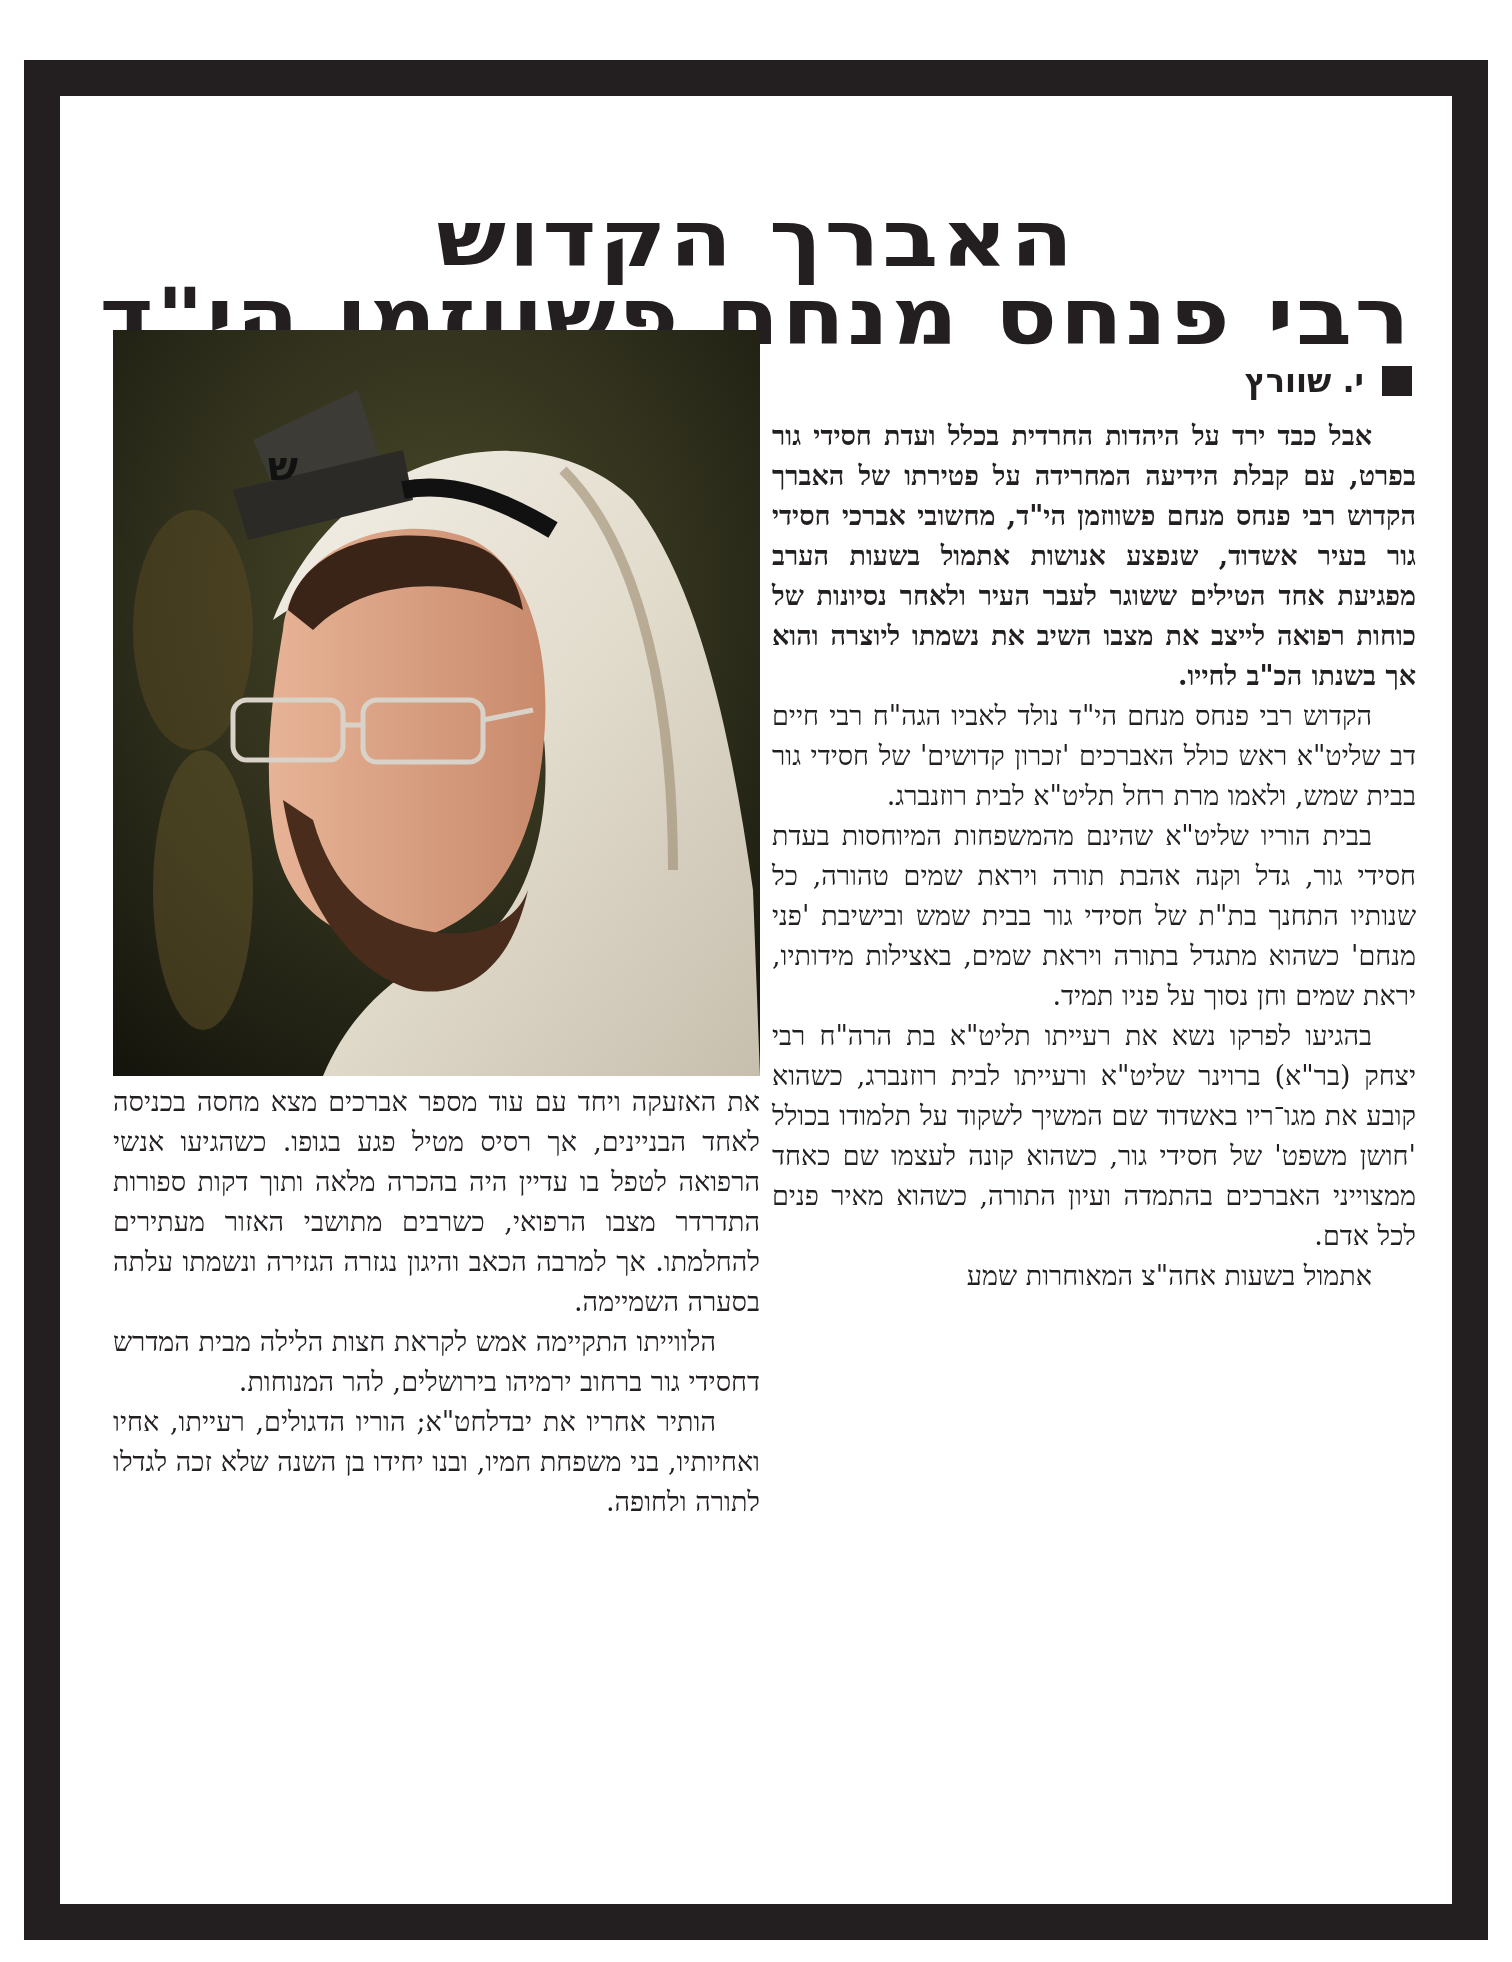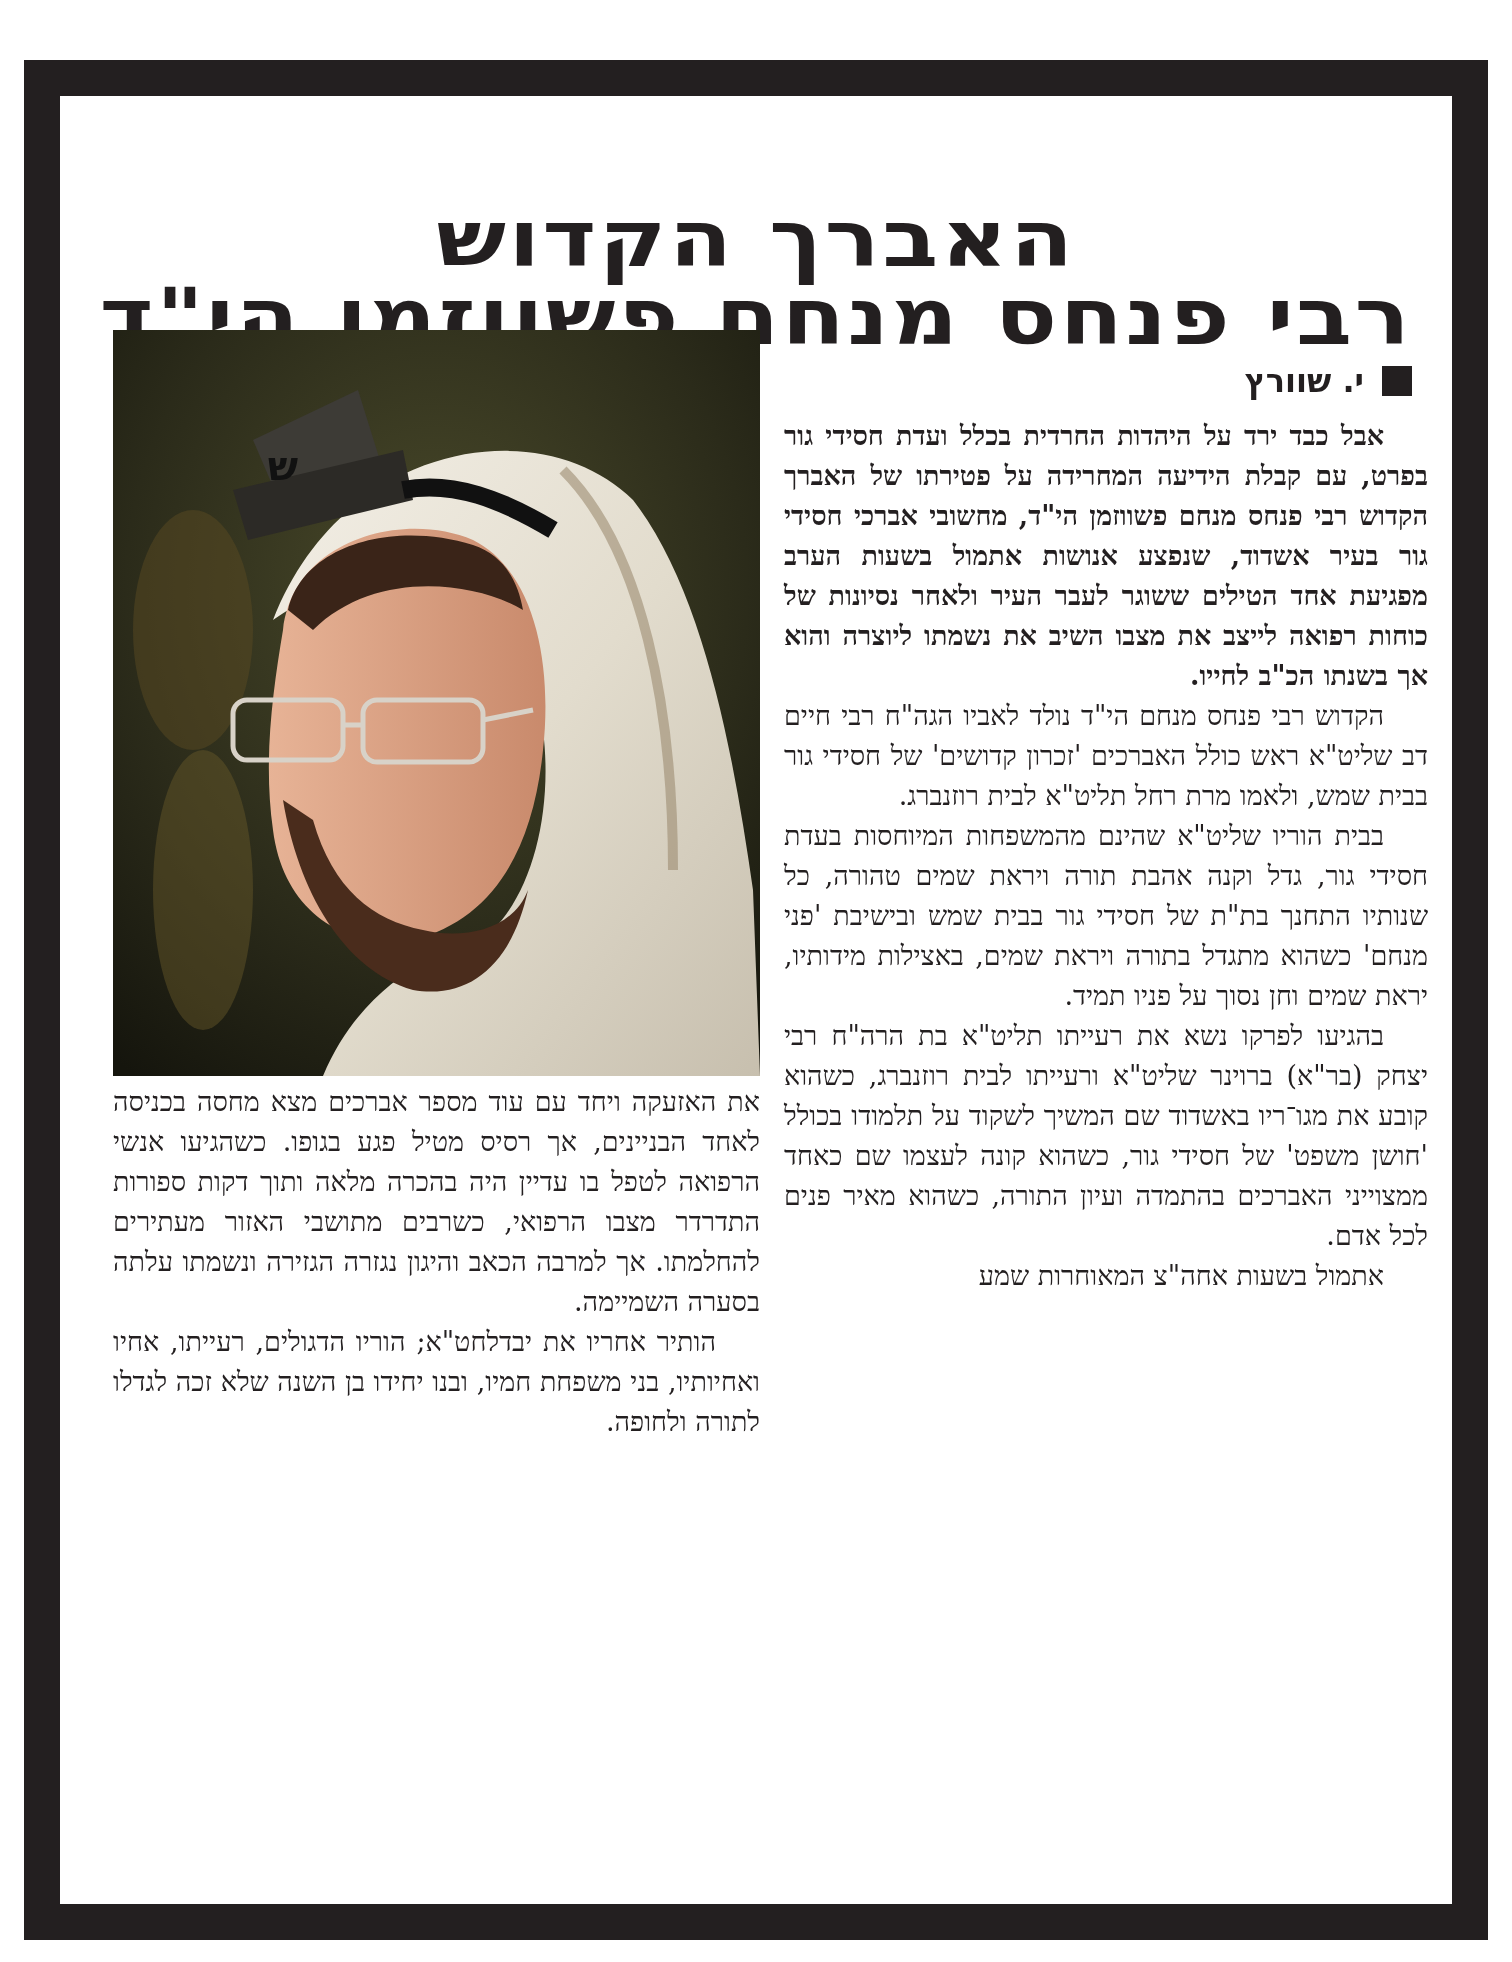--- a/index.html
+++ b/index.html
@@ -22,7 +22,7 @@
   .col { position: absolute; font-size: 27px; line-height: 40px; text-align: justify;
          text-align-last: right; }
   .col p { margin: 0; text-indent: 44px; }
-  .col-right { right: 24px; top: 320px; width: 644px; }
+  .col-right { right: 36px; top: 320px; width: 644px; }
   .col-left { left: 53px; top: 986px; width: 647px; }
   .col-right p:first-child { font-weight: bold; }
   .sig { text-align: center; text-indent: 0 !important; margin-top: 0; }

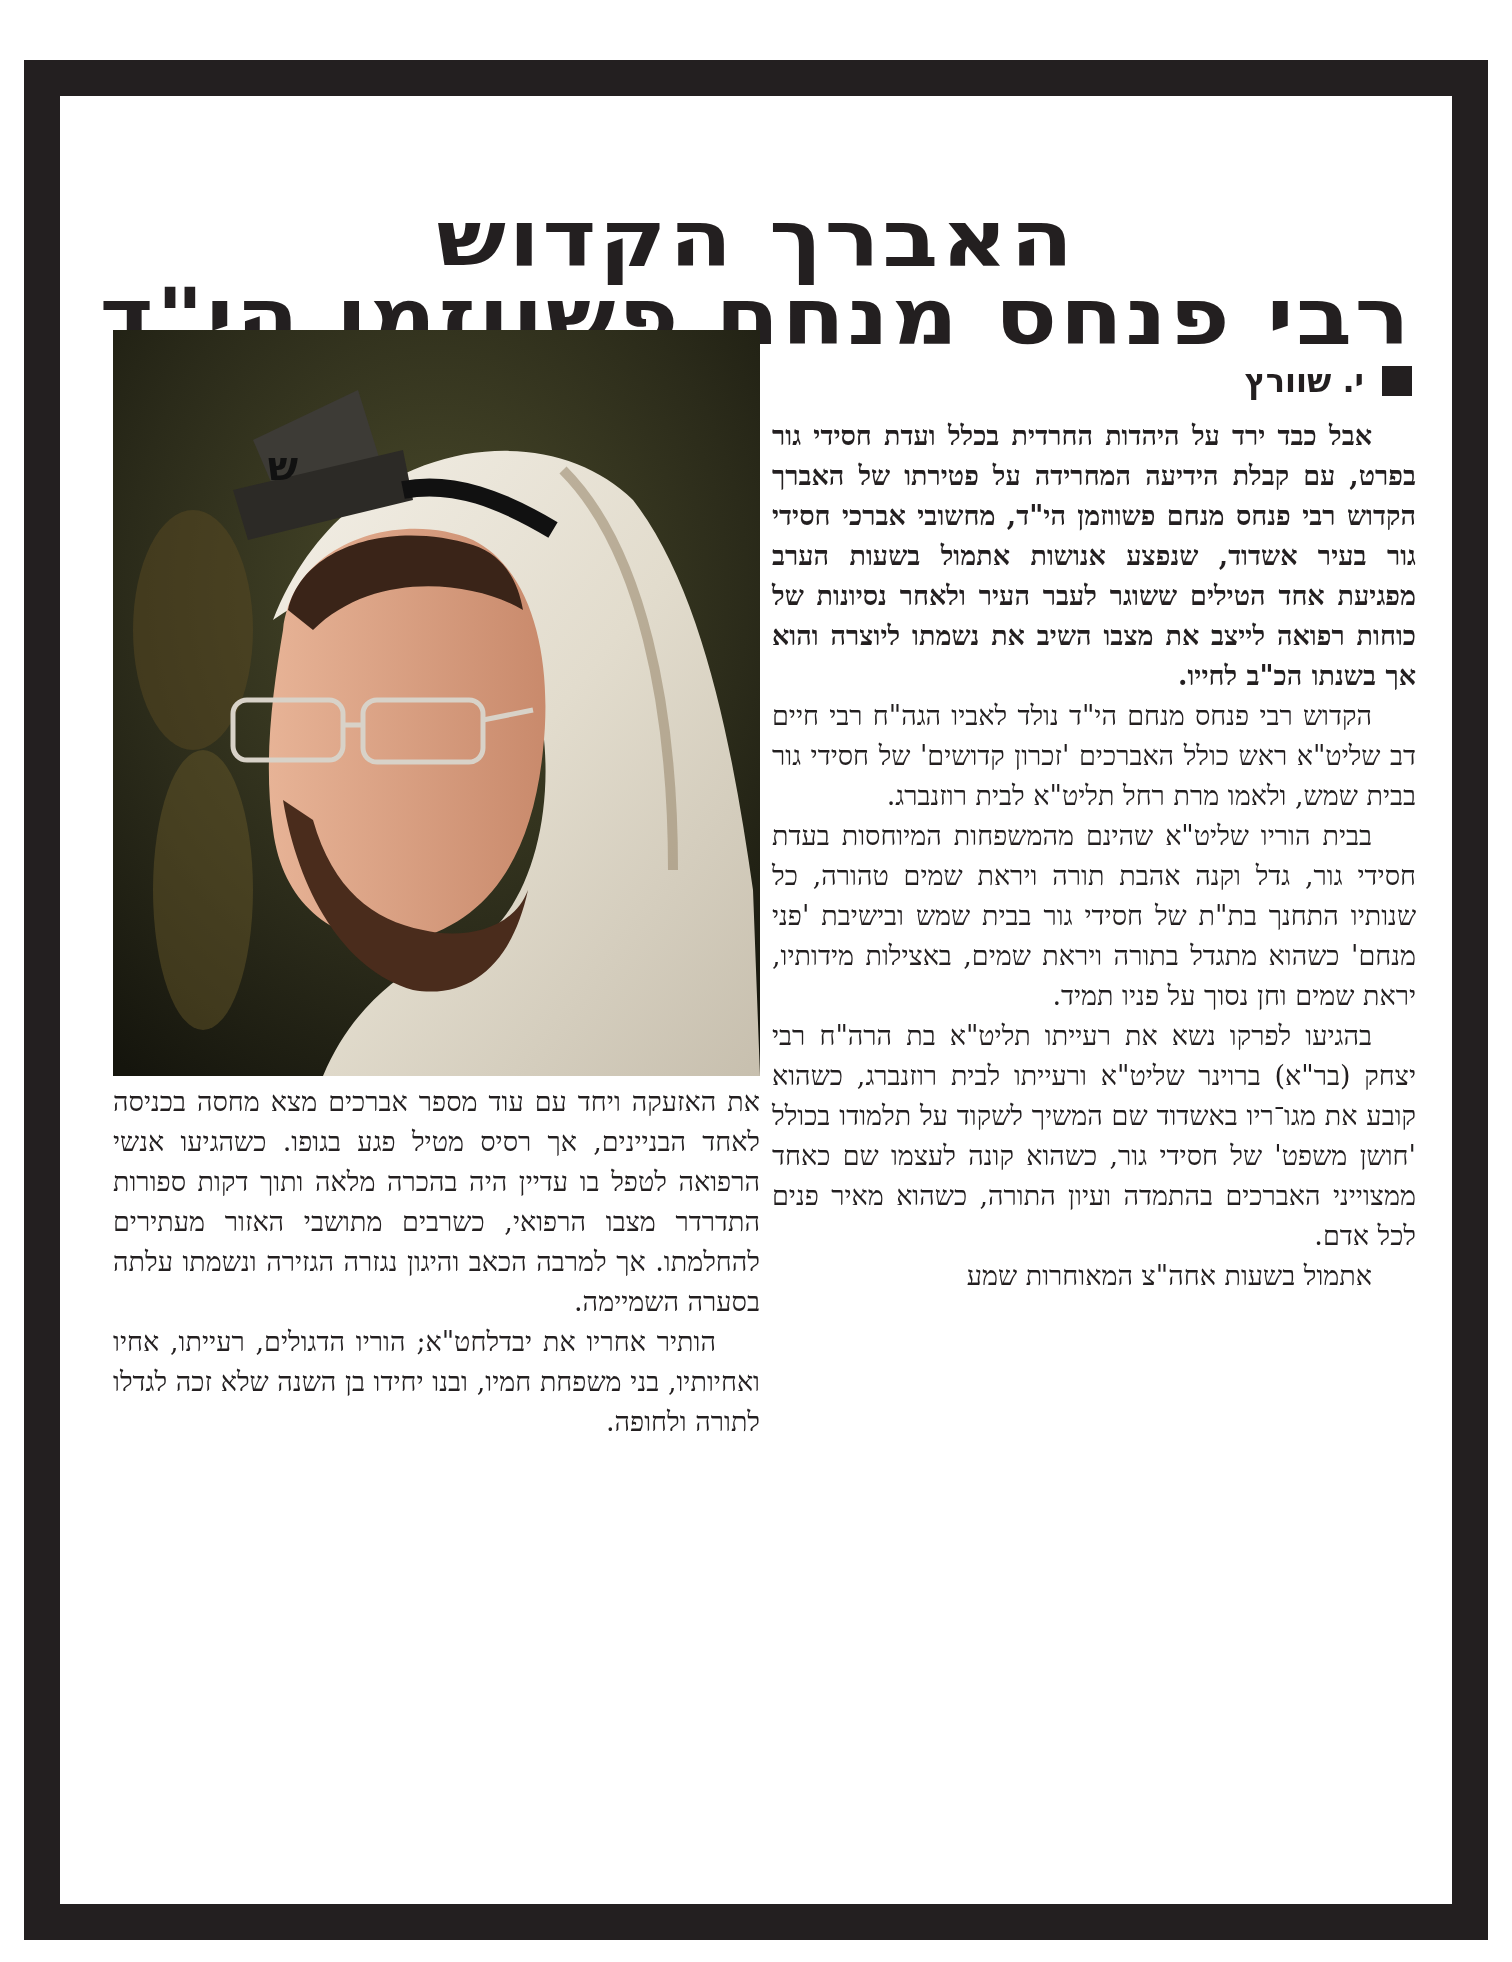--- a/index.html
+++ b/index.html
@@ -94,6 +94,7 @@
 
   <div class="col col-left">
     <p style="text-indent:0">את האזעקה ויחד עם עוד מספר אברכים מצא מחסה בכניסה לאחד הבניינים, אך רסיס מטיל פגע בגופו. כשהגיעו אנשי הרפואה לטפל בו עדיין היה בהכרה מלאה ותוך דקות ספורות התדרדר מצבו הרפואי, כשרבים מתושבי האזור מעתירים להחלמתו. אך למרבה הכאב והיגון נגזרה הגזירה ונשמתו עלתה בסערה השמיימה.</p>
+    <p>הלווייתו התקיימה אמש לקראת חצות הלילה מבית המדרש דחסידי גור ברחוב ירמיהו בירושלים, להר המנוחות.</p>
     <p>הותיר אחריו את יבדלחט"א; הוריו הדגולים, רעייתו, אחיו ואחיותיו, בני משפחת חמיו, ובנו יחידו בן השנה שלא זכה לגדלו לתורה ולחופה.</p>
   </div>
 

